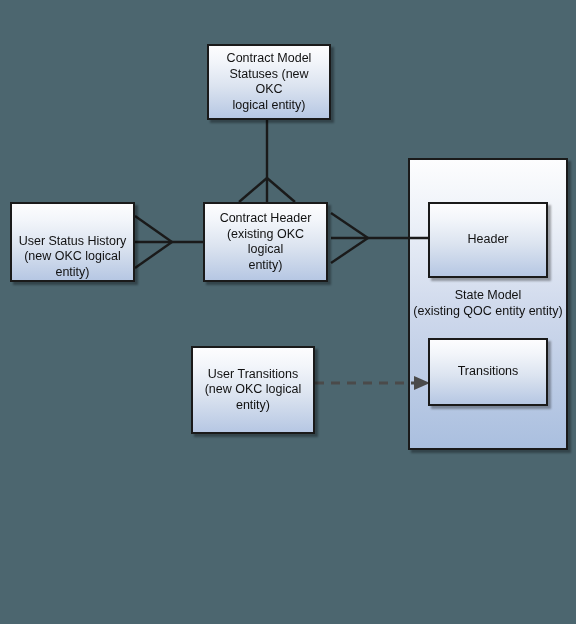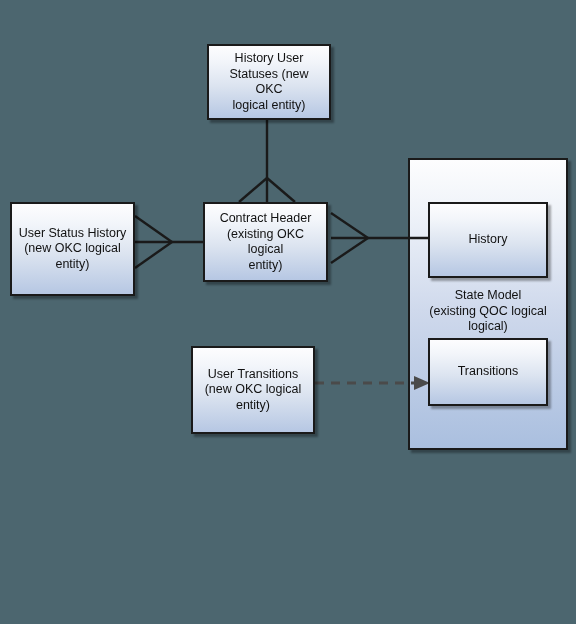--- a/index.html
+++ b/index.html
@@ -100,7 +100,7 @@
   </svg>
 
   <div class="ent" id="ent-0" style="left: 207px; top: 44px; width: 124px; height: 76px;">
-    <span class="lbl">History User
+    <span class="lbl">Contract Model
 Statuses (new OKC
 logical entity)</span>
   </div>

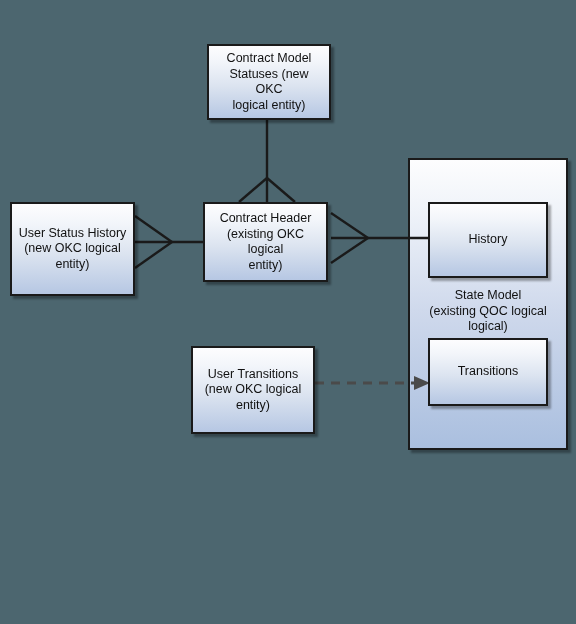--- a/index.html
+++ b/index.html
@@ -105,7 +105,7 @@
 logical entity)</span>
   </div>
 
-  <div class="ent" id="ent-1" style="left: 10px; top: 202px; width: 125px; height: 94px;">
+  <div class="ent" id="ent-1" style="left: 10px; top: 202px; width: 125px; height: 80px; align-items: flex-end;">
     <span class="lbl">User Status History
 (new OKC logical
 entity)</span>

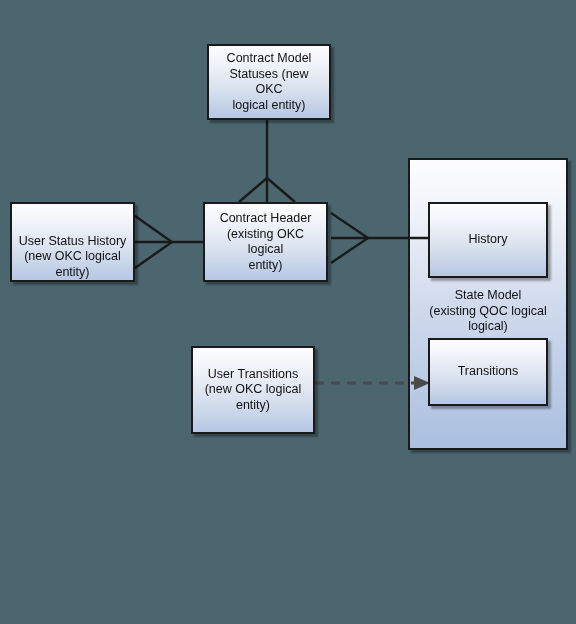--- a/index.html
+++ b/index.html
@@ -124,7 +124,7 @@
   </div>
 
   <div class="ent" id="ent-4" style="left: 428px; top: 202px; width: 120px; height: 76px;">
-    <span class="lbl">History</span>
+    <span class="lbl">Header</span>
   </div>
 
   <div class="ent" id="ent-5" style="left: 428px; top: 338px; width: 120px; height: 68px;">

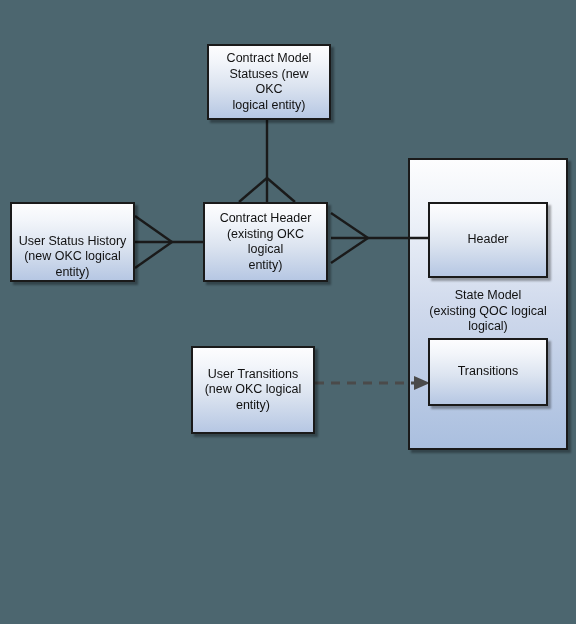--- a/index.html
+++ b/index.html
@@ -71,7 +71,7 @@
 
   <div class="group" id="group-box" style="left: 408px; top: 158px; width: 160px; height: 292px;"></div>
   <div class="group-label" id="group-label" style="left: 408px; top: 288px; width: 160px;">State Model
-(existing QOC logical logical)</div>
+(existing QOC entity entity)</div>
 
   <svg class="conn-svg" viewBox="0 0 576 624" xmlns="http://www.w3.org/2000/svg">
 

